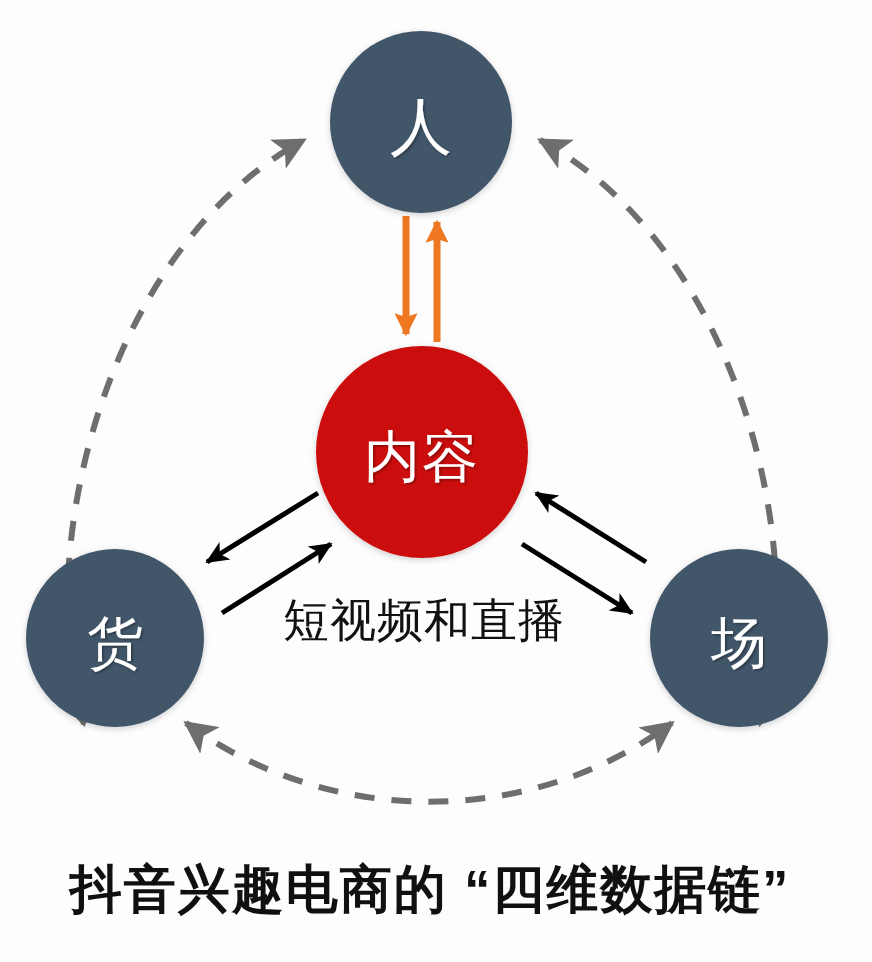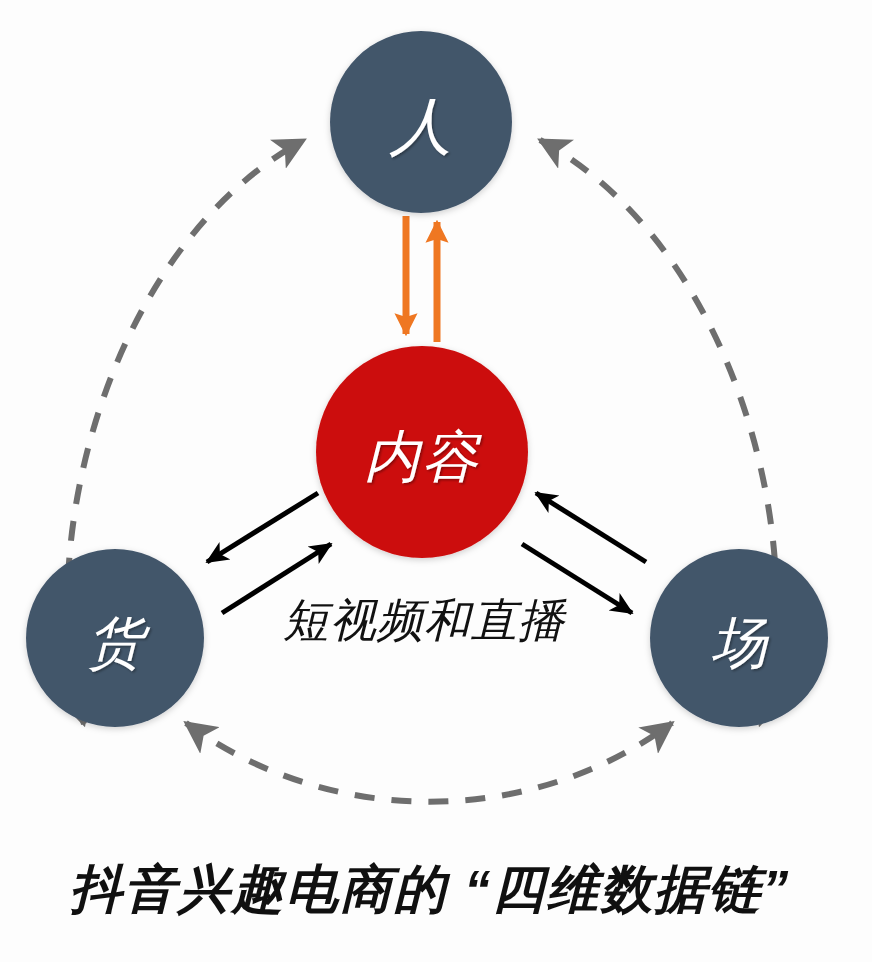--- a/index.html
+++ b/index.html
@@ -16,7 +16,6 @@
     height: 962px;
     background: #fdfdfd;
     overflow: hidden;
-    font-style: italic;
   }
   #diagram {
     position: absolute;

